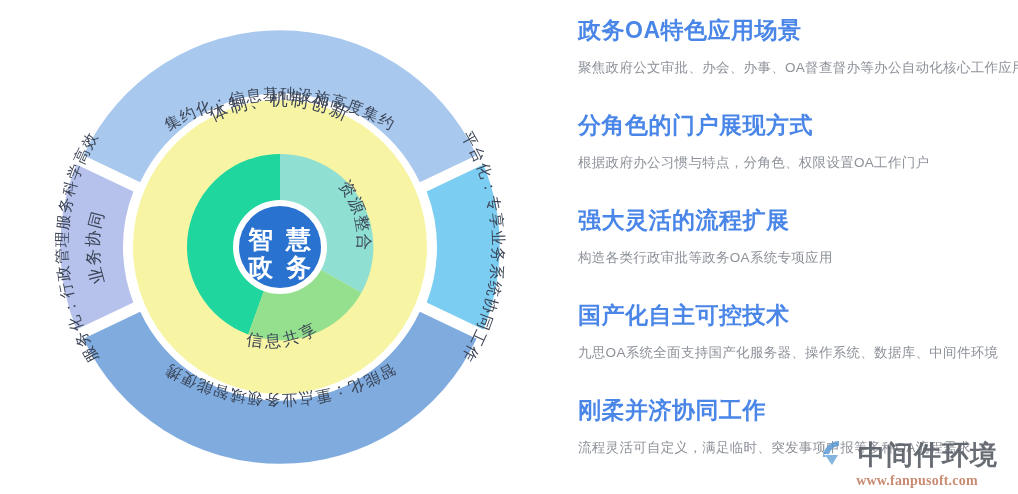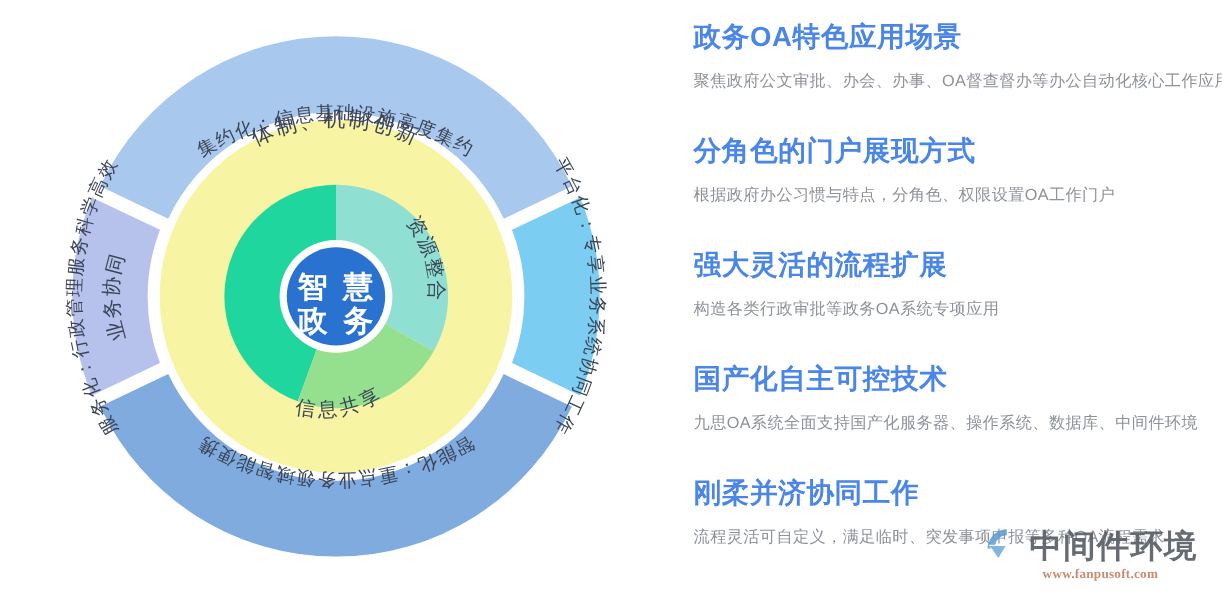--- a/index.html
+++ b/index.html
@@ -120,7 +120,7 @@
   }
   #watermark .wm-url {
     font-family: "Liberation Serif", "DejaVu Serif", serif;
-    font-size: 11px;
+    font-size: 14px;
     font-weight: 700;
     color: #c98b72;
     letter-spacing: 0.2px;

